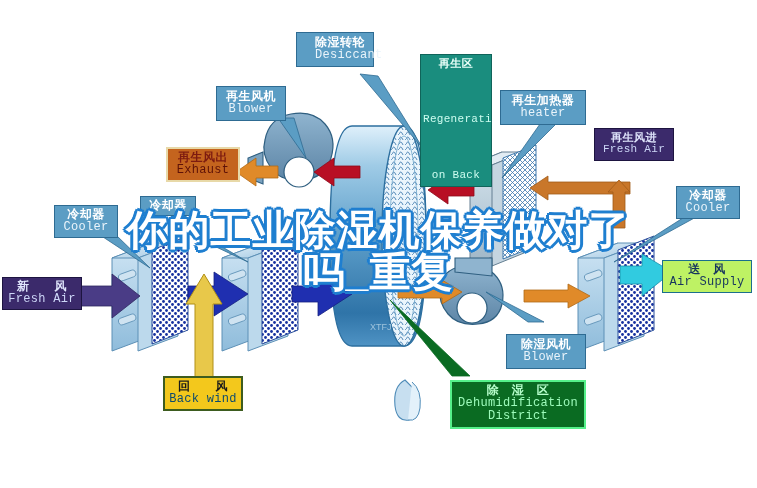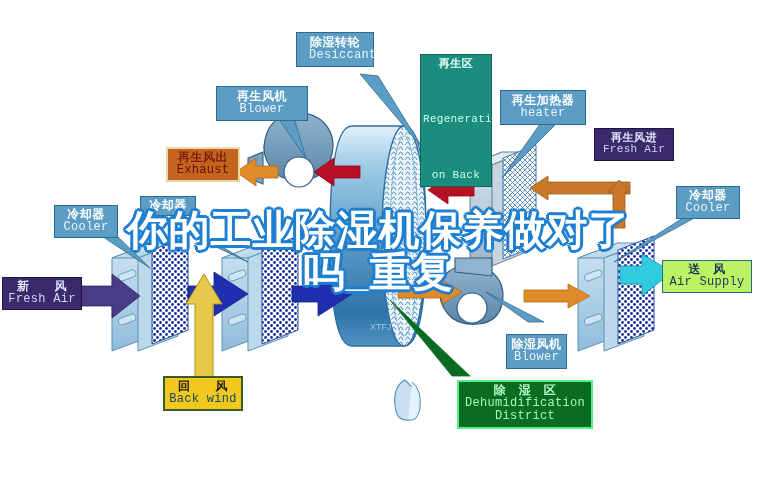--- a/index.html
+++ b/index.html
@@ -235,7 +235,7 @@
     </g>
   </svg>
 
-  <div class="lbl lbl-blue" style="left:296px;top:32px;width:78px;padding:3px 12px 4px;font-size:12px;">
+  <div class="lbl lbl-blue" style="left:296px;top:32px;width:78px;padding:3px 18px 4px;font-size:12px;">
     <span class="cn">除湿转轮</span>
     <span class="en">Desiccant</span>
   </div>

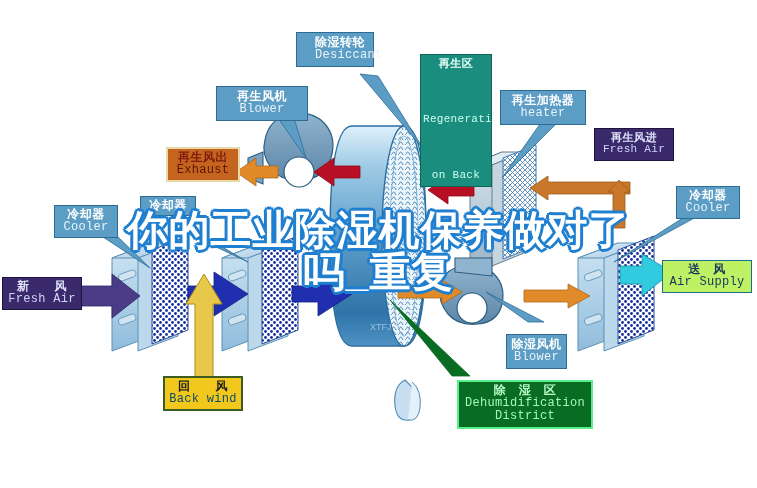--- a/index.html
+++ b/index.html
@@ -240,7 +240,7 @@
     <span class="en">Desiccant</span>
   </div>
 
-  <div class="lbl lbl-blue" style="left:216px;top:86px;width:92px;padding:3px 2px 4px;font-size:12px;">
+  <div class="lbl lbl-blue" style="left:216px;top:86px;width:70px;padding:3px 2px 4px;font-size:12px;">
     <span class="cn">再生风机</span>
     <span class="en">Blower</span>
   </div>

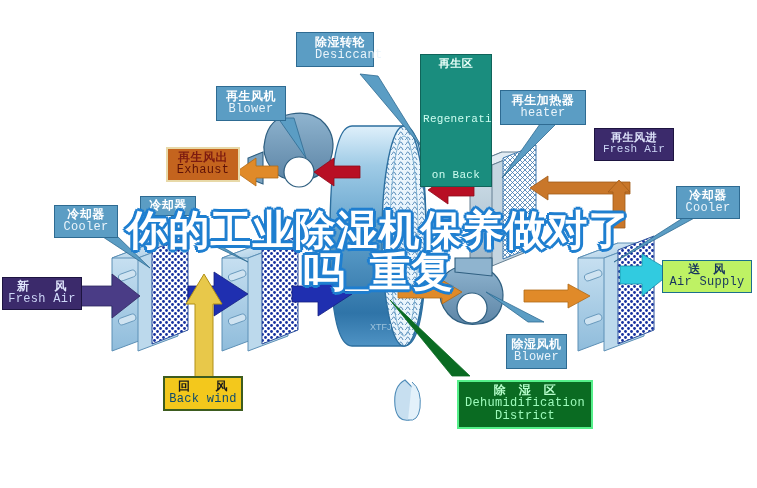--- a/index.html
+++ b/index.html
@@ -290,7 +290,7 @@
     <span class="en">Back wind</span>
   </div>
 
-  <div class="lbl lbl-blue" style="left:506px;top:334px;width:61px;padding:3px 2px 4px;font-size:12px;">
+  <div class="lbl lbl-blue" style="left:506px;top:334px;width:80px;padding:3px 2px 4px;font-size:12px;">
     <span class="cn">除湿风机</span>
     <span class="en">Blower</span>
   </div>

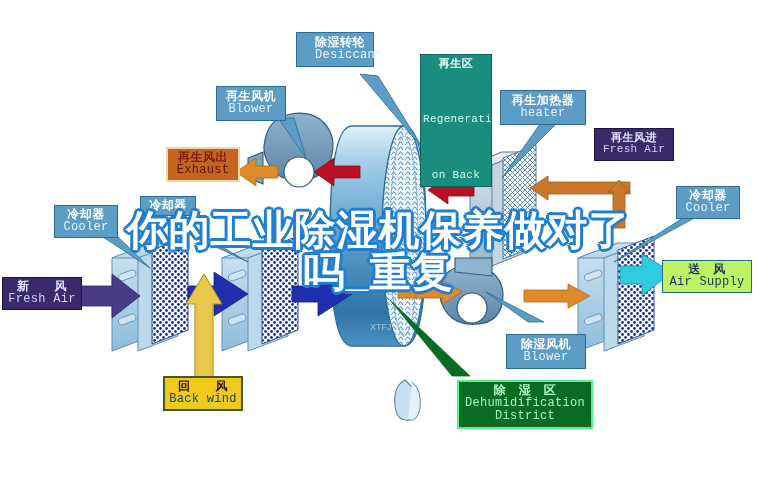--- a/index.html
+++ b/index.html
@@ -295,7 +295,7 @@
     <span class="en">Blower</span>
   </div>
 
-  <div class="lbl lbl-green" style="left:450px;top:380px;width:136px;padding:2px 2px 4px;font-size:12px;margin-left:7px;">
+  <div class="lbl lbl-green" style="left:450px;top:380px;width:136px;padding:2px 2px 4px;font-size:12px;">
     <span class="cn">除　湿　区</span>
     <span class="en">Dehumidification</span>
     <span class="en">District</span>

